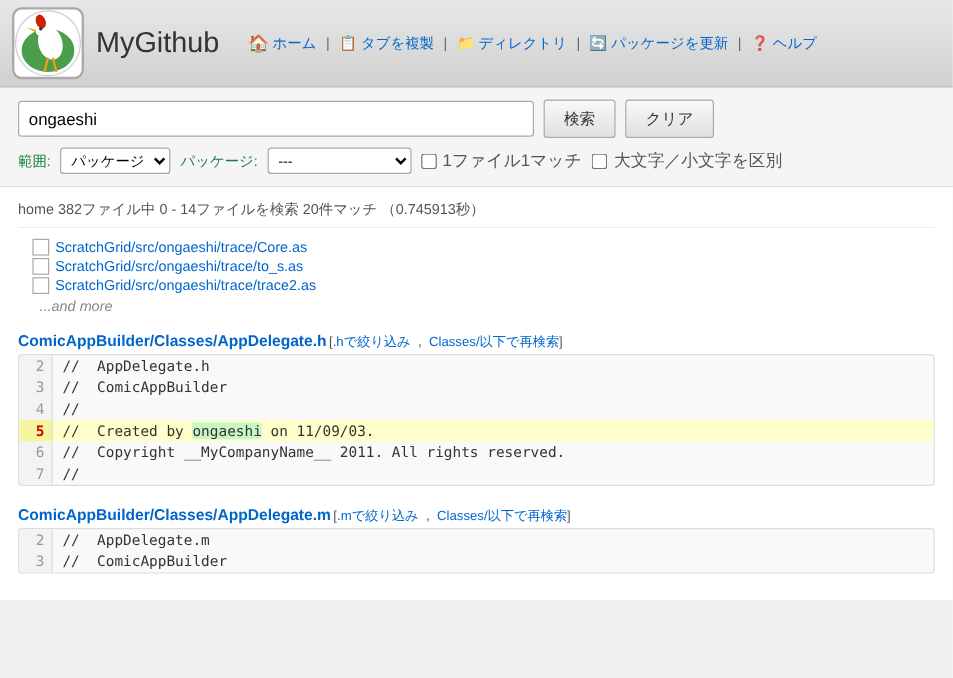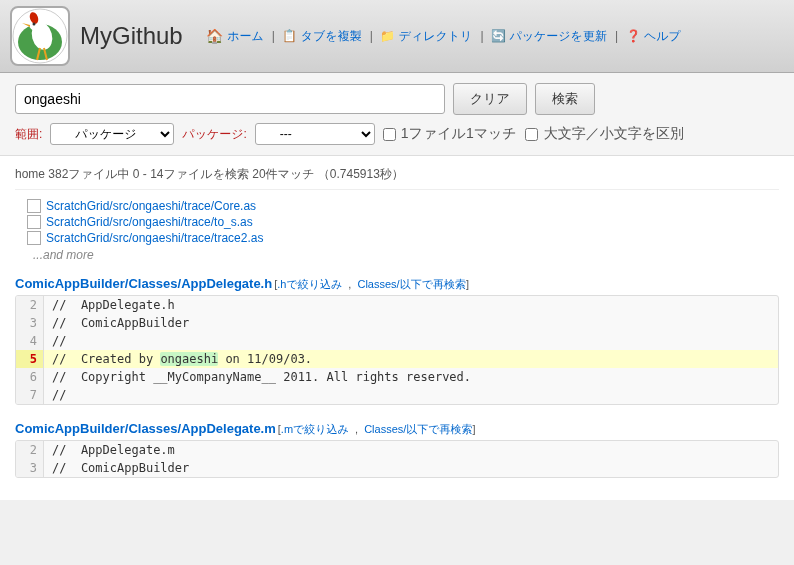--- a/index.html
+++ b/index.html
@@ -267,8 +267,8 @@
 <div id="search-area">
   <div id="search-row">
     <input type="text" id="search-input" value="ongaeshi" style="">
+    <button class="search-btn">検索</button>
     <button class="search-btn">クリア</button>
-    <button class="search-btn">検索</button>
   </div>
   <div id="filter-row">
     <span class="filter-label">範囲:</span>

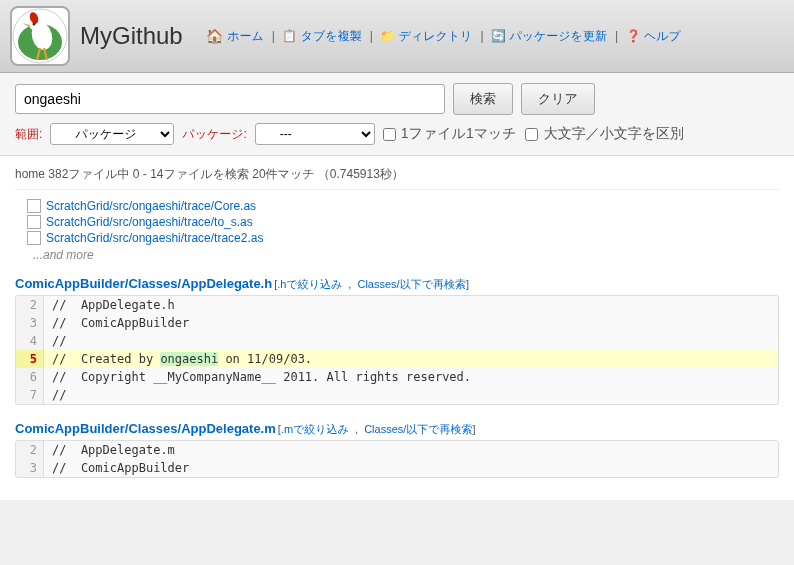--- a/index.html
+++ b/index.html
@@ -85,7 +85,7 @@
       align-items: center;
       gap: 8px;
     }
-    .filter-label { font-size: 12px; color: #b91c1c; }
+    .filter-label { font-size: 12px; color: #15803d; }
     .filter-select {
       padding: 2px 20px;
       border: 1px solid #aaa;

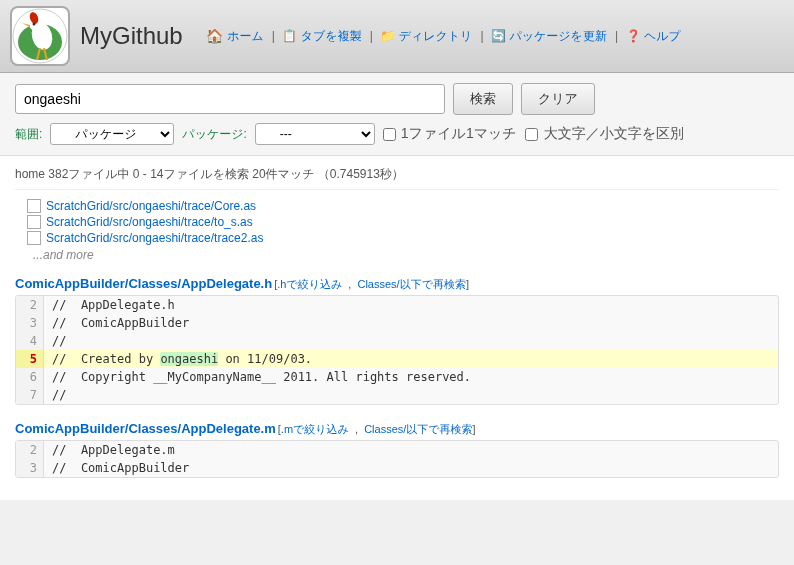--- a/index.html
+++ b/index.html
@@ -87,7 +87,7 @@
     }
     .filter-label { font-size: 12px; color: #15803d; }
     .filter-select {
-      padding: 2px 20px;
+      padding: 2px 4px;
       border: 1px solid #aaa;
       border-radius: 3px;
       font-size: 12px;

